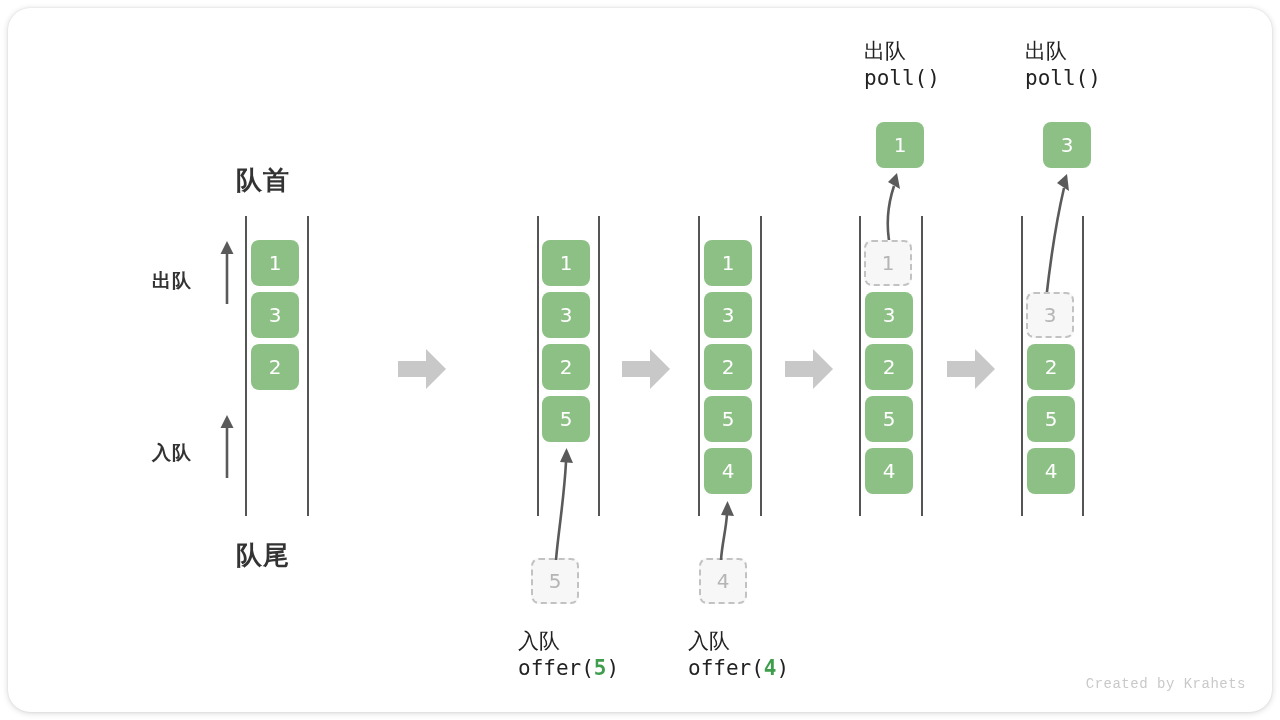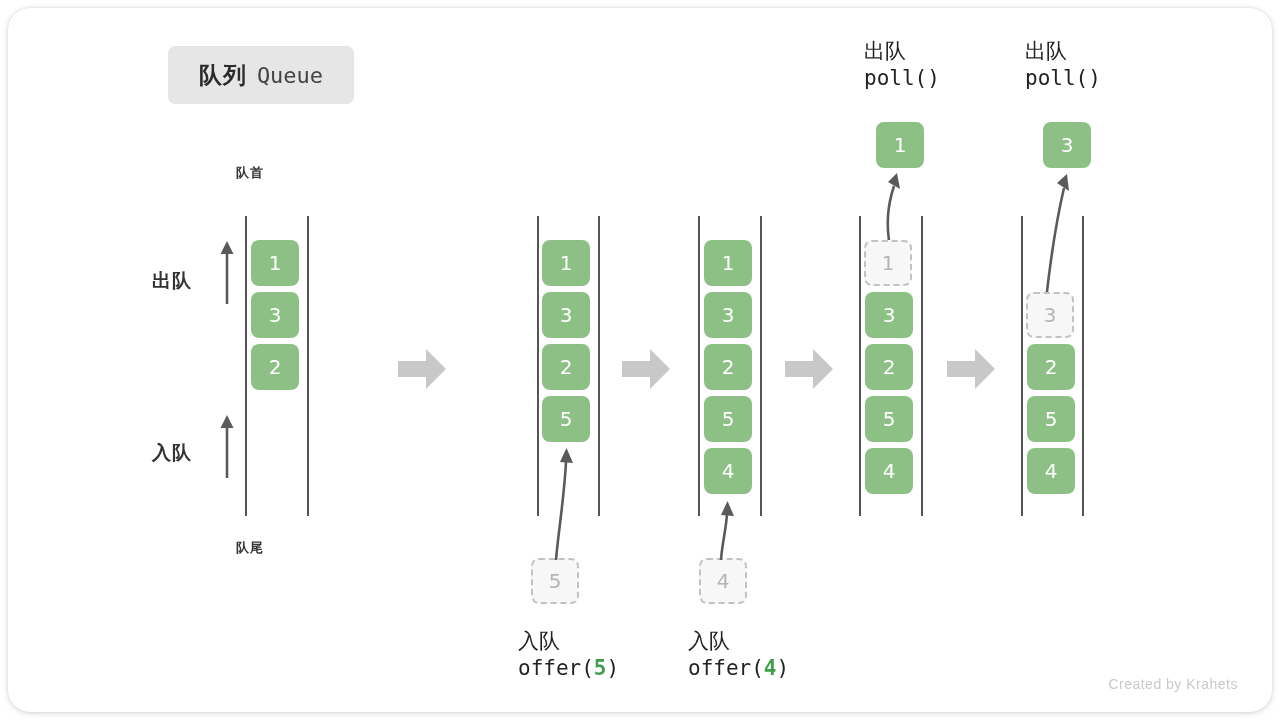--- a/index.html
+++ b/index.html
@@ -106,10 +106,6 @@
 
 <div id="card">
 
-  <div class="abs" id="title-chip">
-    <span class="cn">队列</span>
-    <span class="en">Queue</span>
-  </div>
 
   <div class="abs" style="left:228px; top:155px;">
     <span class="head-label">队首</span>

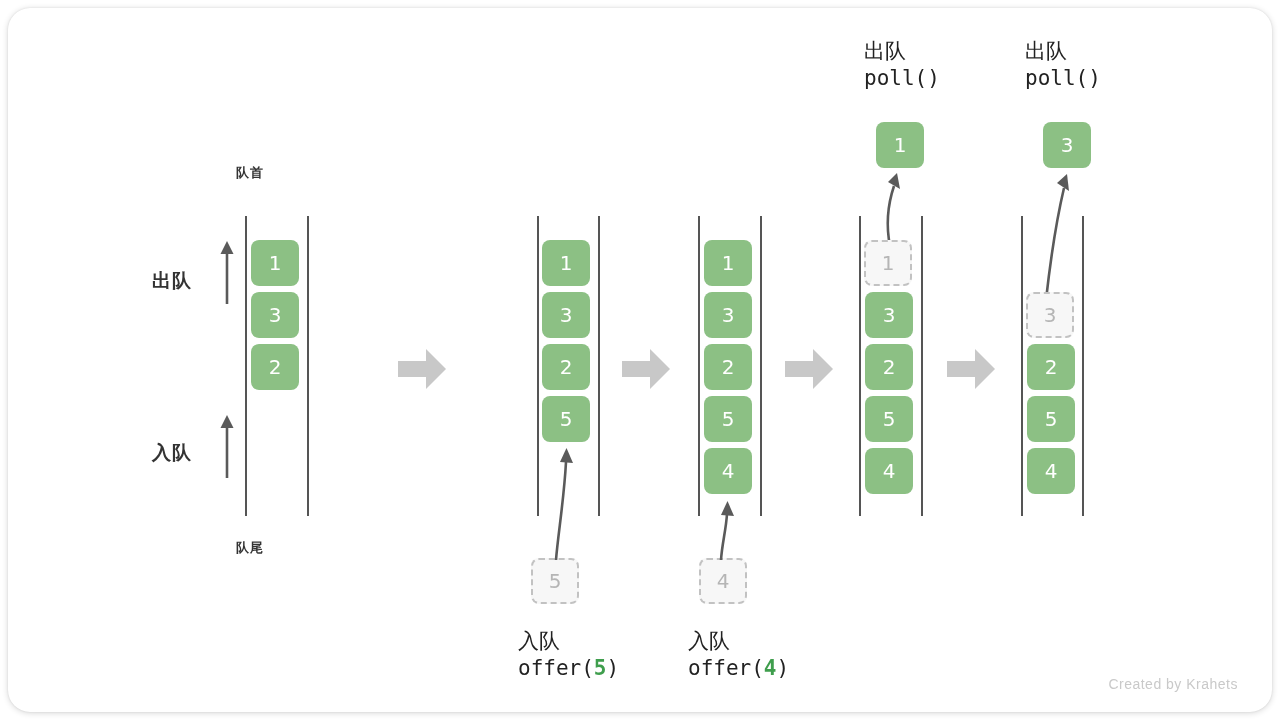--- a/index.html
+++ b/index.html
@@ -43,7 +43,7 @@
 
   
   .head-label {
-    font-size: 13px; font-weight: bold; color: #333;
+    font-size: 26px; font-weight: bold; color: #333;
     letter-spacing: 1px; white-space: nowrap;
   }
   .side-label {

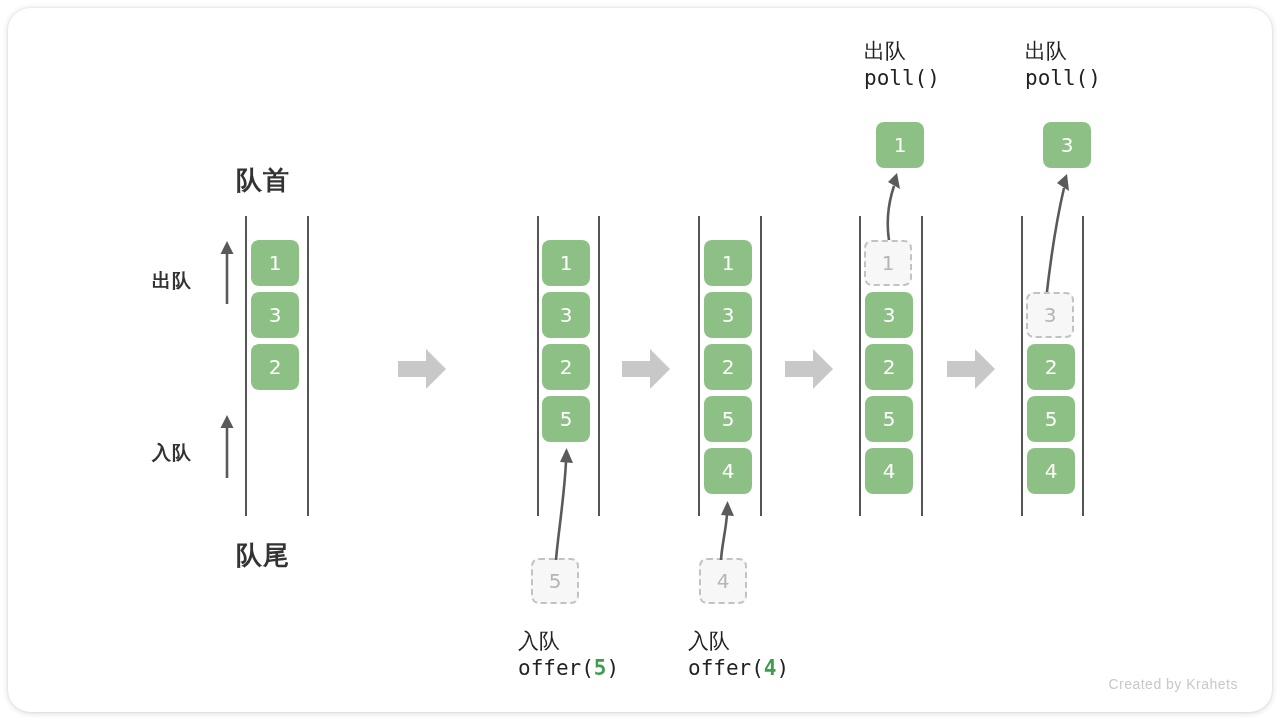--- a/index.html
+++ b/index.html
@@ -93,9 +93,9 @@
 
   
   #credit {
-    right: 34px; bottom: 20px;
+    right: 26px; bottom: 20px;
     font-size: 14px; color: #c9c9c9;
-    font-family: Liberation Sans, sans-serif;
+    font-family: Liberation Mono, monospace;
     letter-spacing: 0.5px;
     margin-top: 28px;
   }

